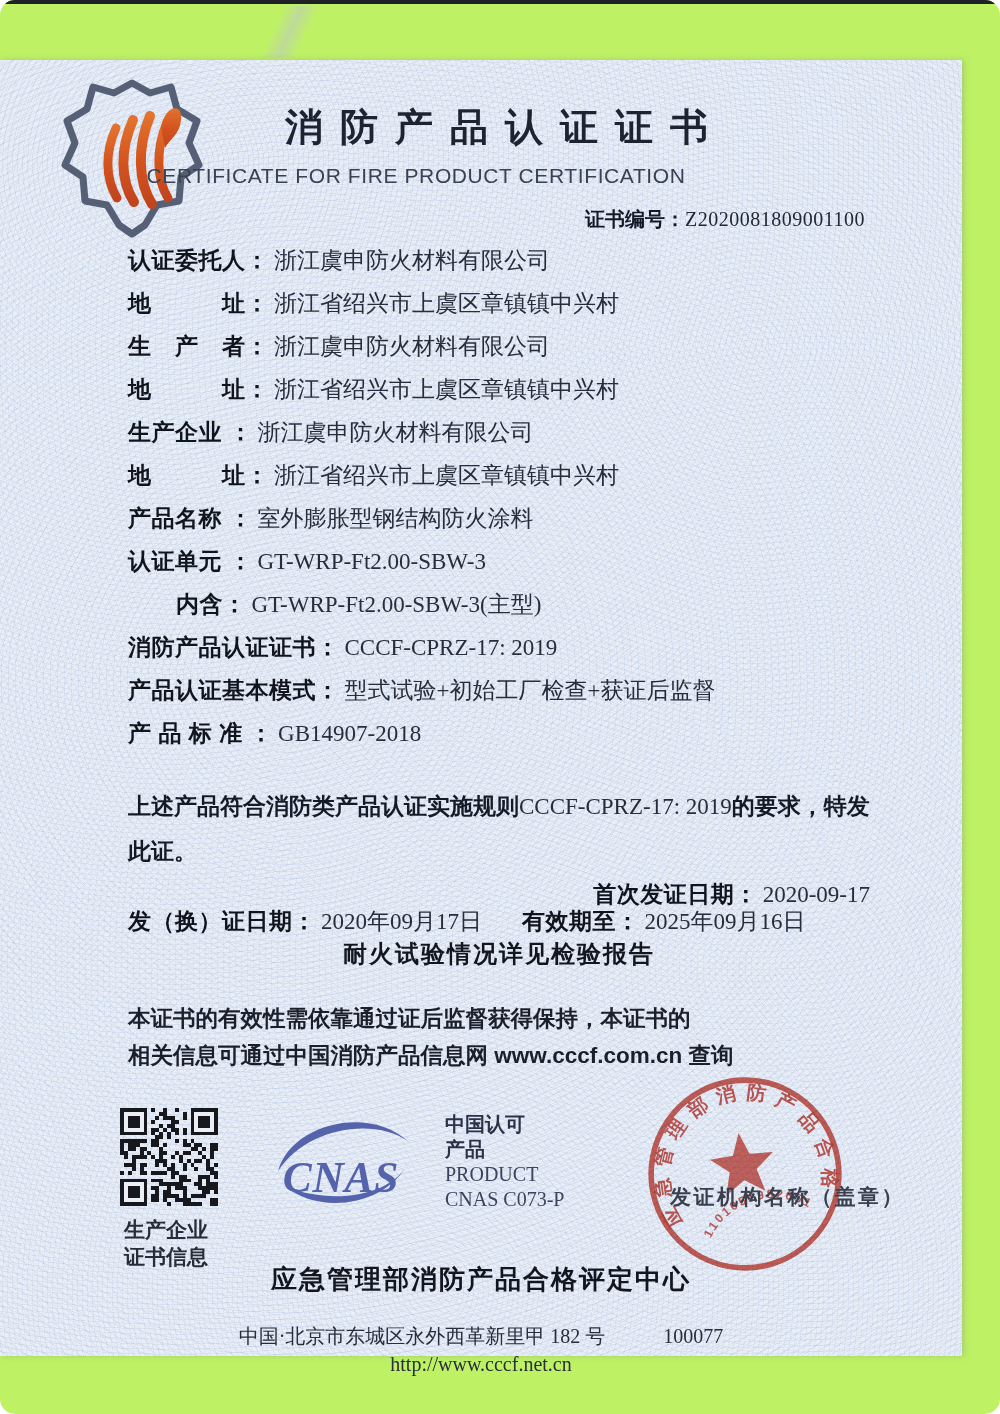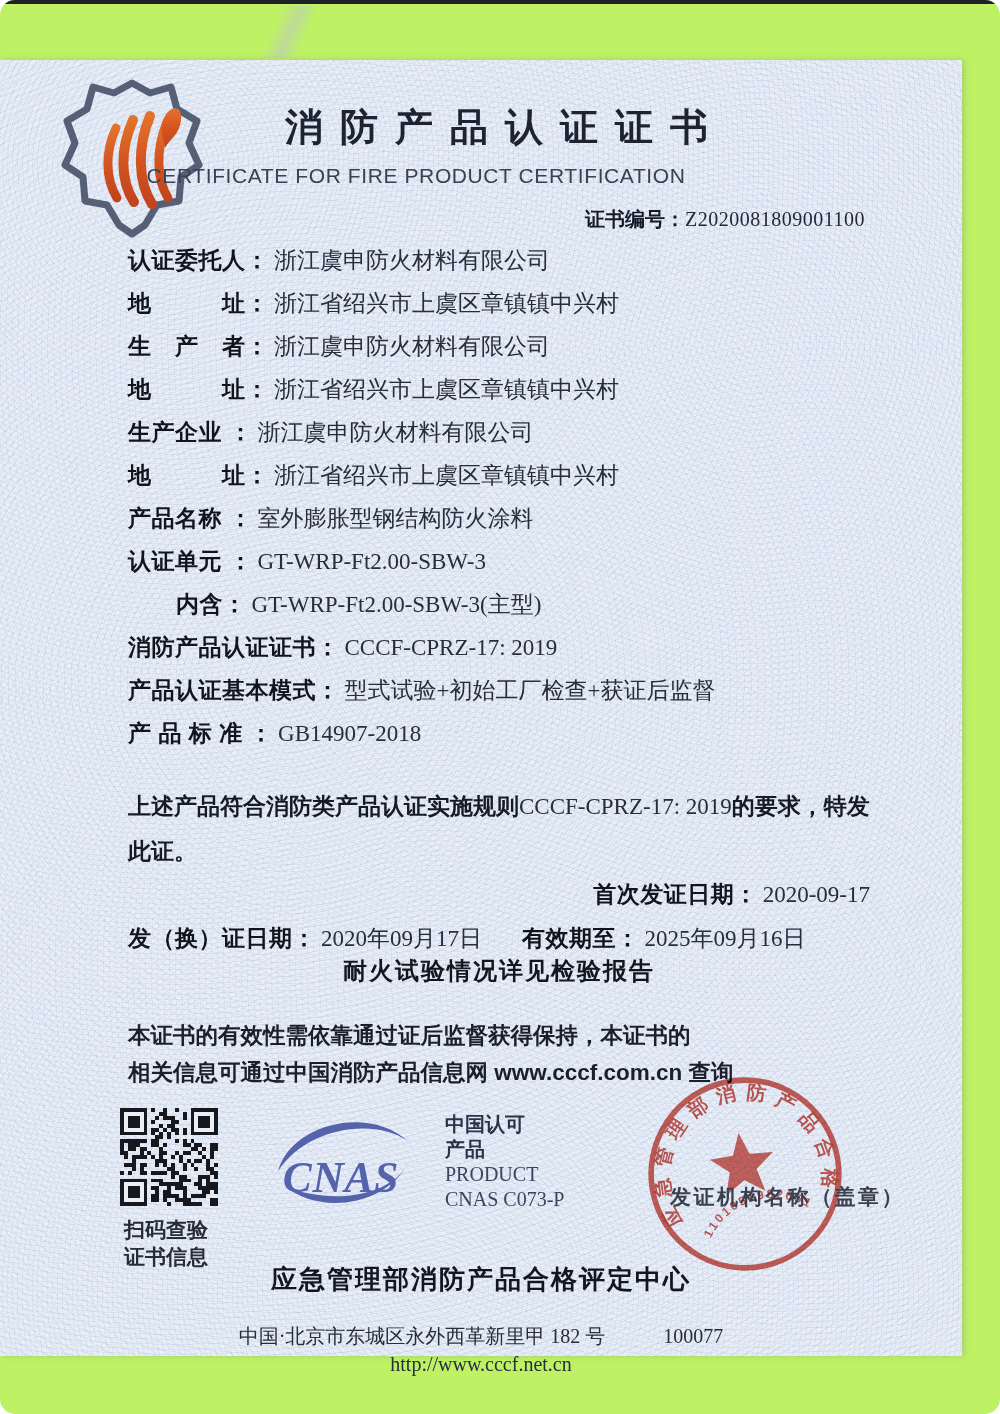--- a/index.html
+++ b/index.html
@@ -41,7 +41,7 @@
     font-family:"Liberation Sans",sans-serif;}
   .statement .latin{font-family:"Liberation Serif",serif;font-weight:400;color:#272d3a;}
   .first-issue{margin-top:8px;padding-left:200px;font-size:23px;line-height:26px;text-align:right;}
-  .reissue{margin-top:17px;font-size:23px;line-height:26px;}
+  .reissue{font-size:23px;line-height:26px;}
   .gap40{display:inline-block;width:40px;}
   .note{margin-top:3px;text-align:center;font-weight:700;font-size:24px;letter-spacing:2px;color:#12161f;}
   .validity{margin-top:30px;text-align:left;font-size:22.5px;line-height:37px;font-weight:600;color:#1a1f2b;}

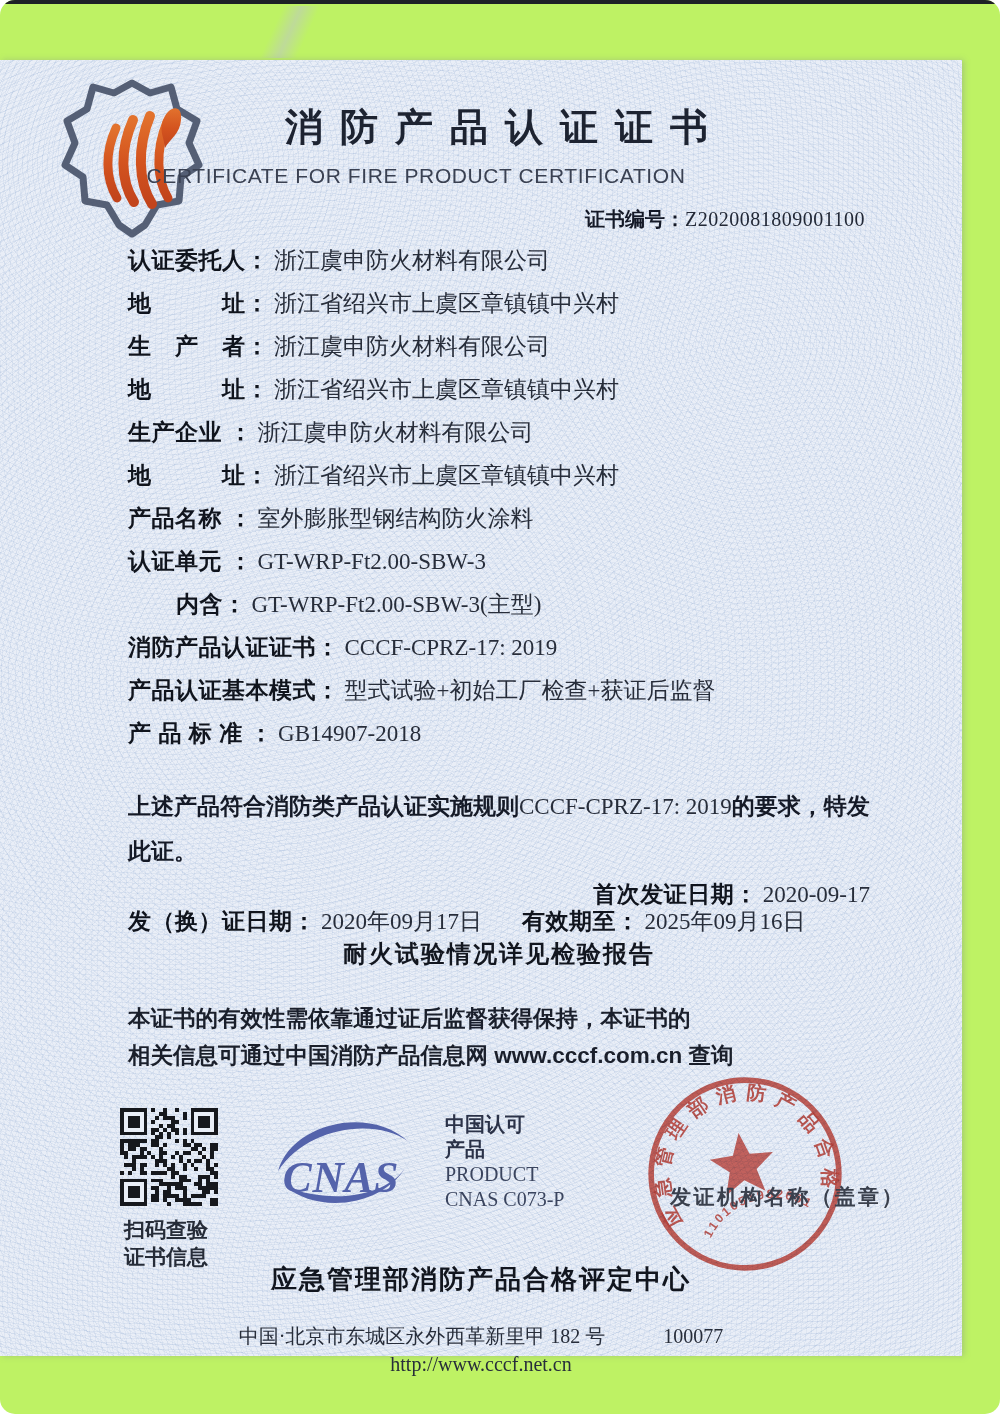--- a/index.html
+++ b/index.html
@@ -347,7 +347,7 @@
       </svg>
   </div>
   <div class="qr-caption">
-    <div>扫码查验</div>
+    <div>生产企业</div>
     <div>证书信息</div>
   </div>
 

